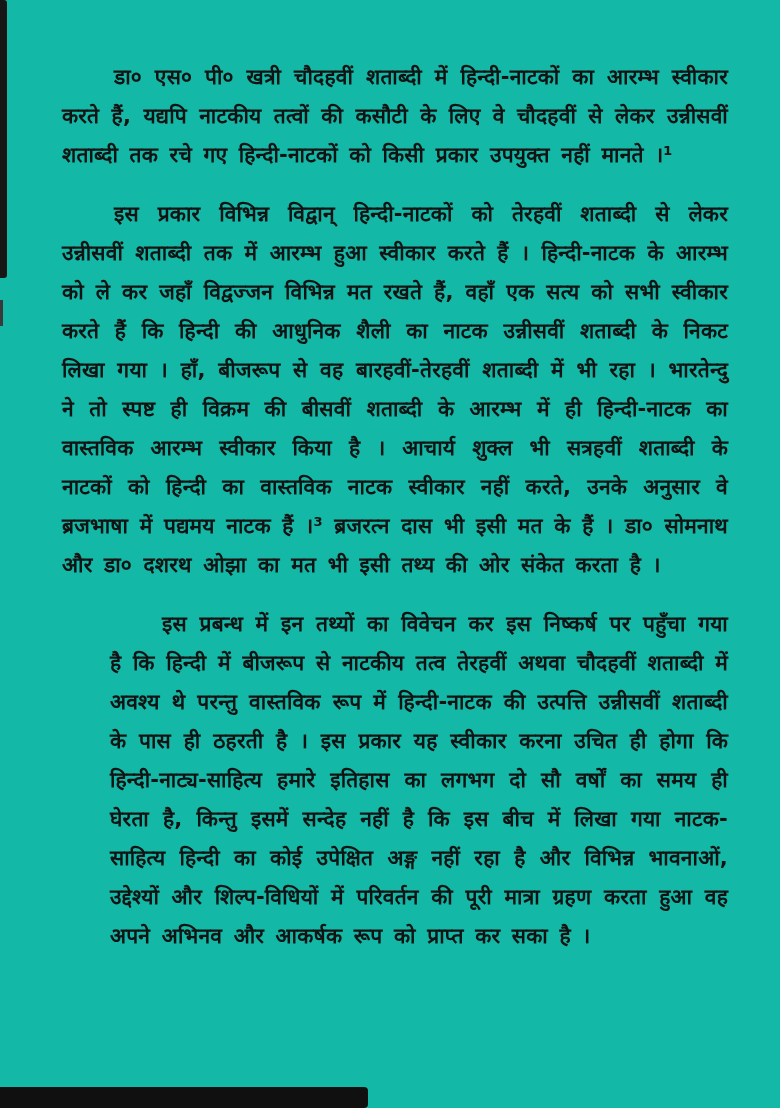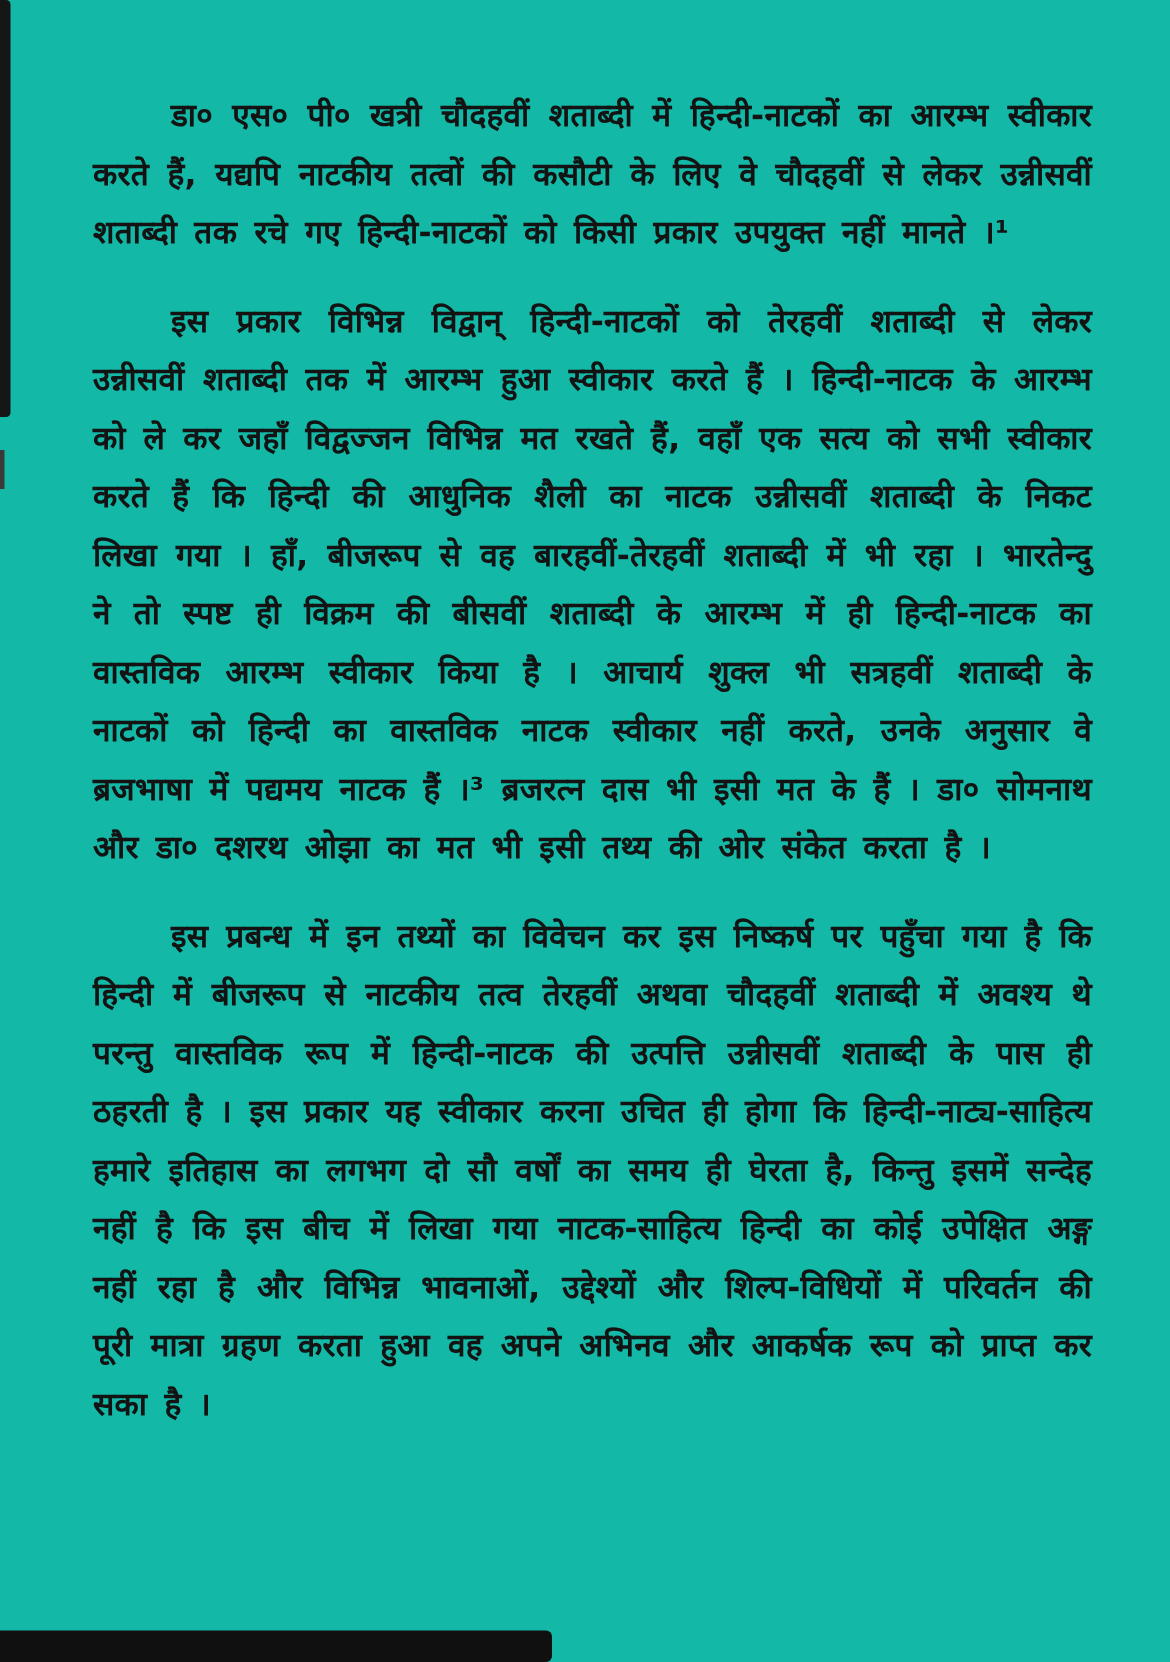--- a/index.html
+++ b/index.html
@@ -34,6 +34,7 @@
   }
   .para:last-child {
     margin-bottom: 0;
+    margin-left: 48px;
   }
   
   .artifact-left-edge {

